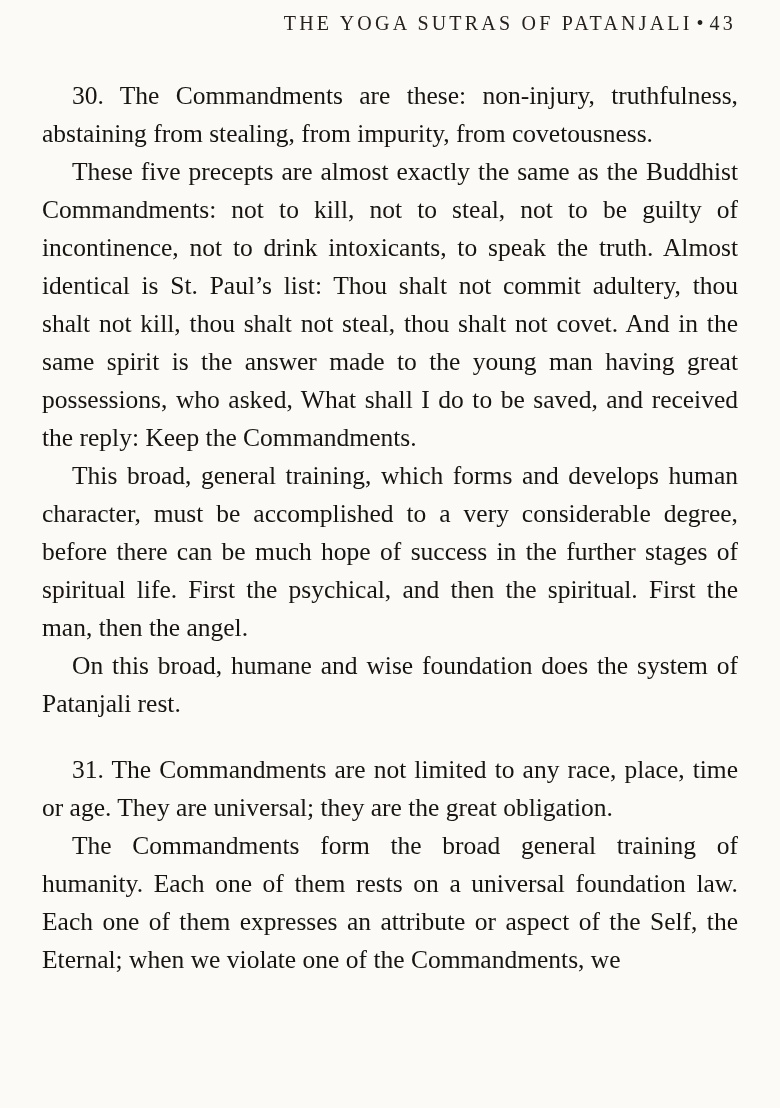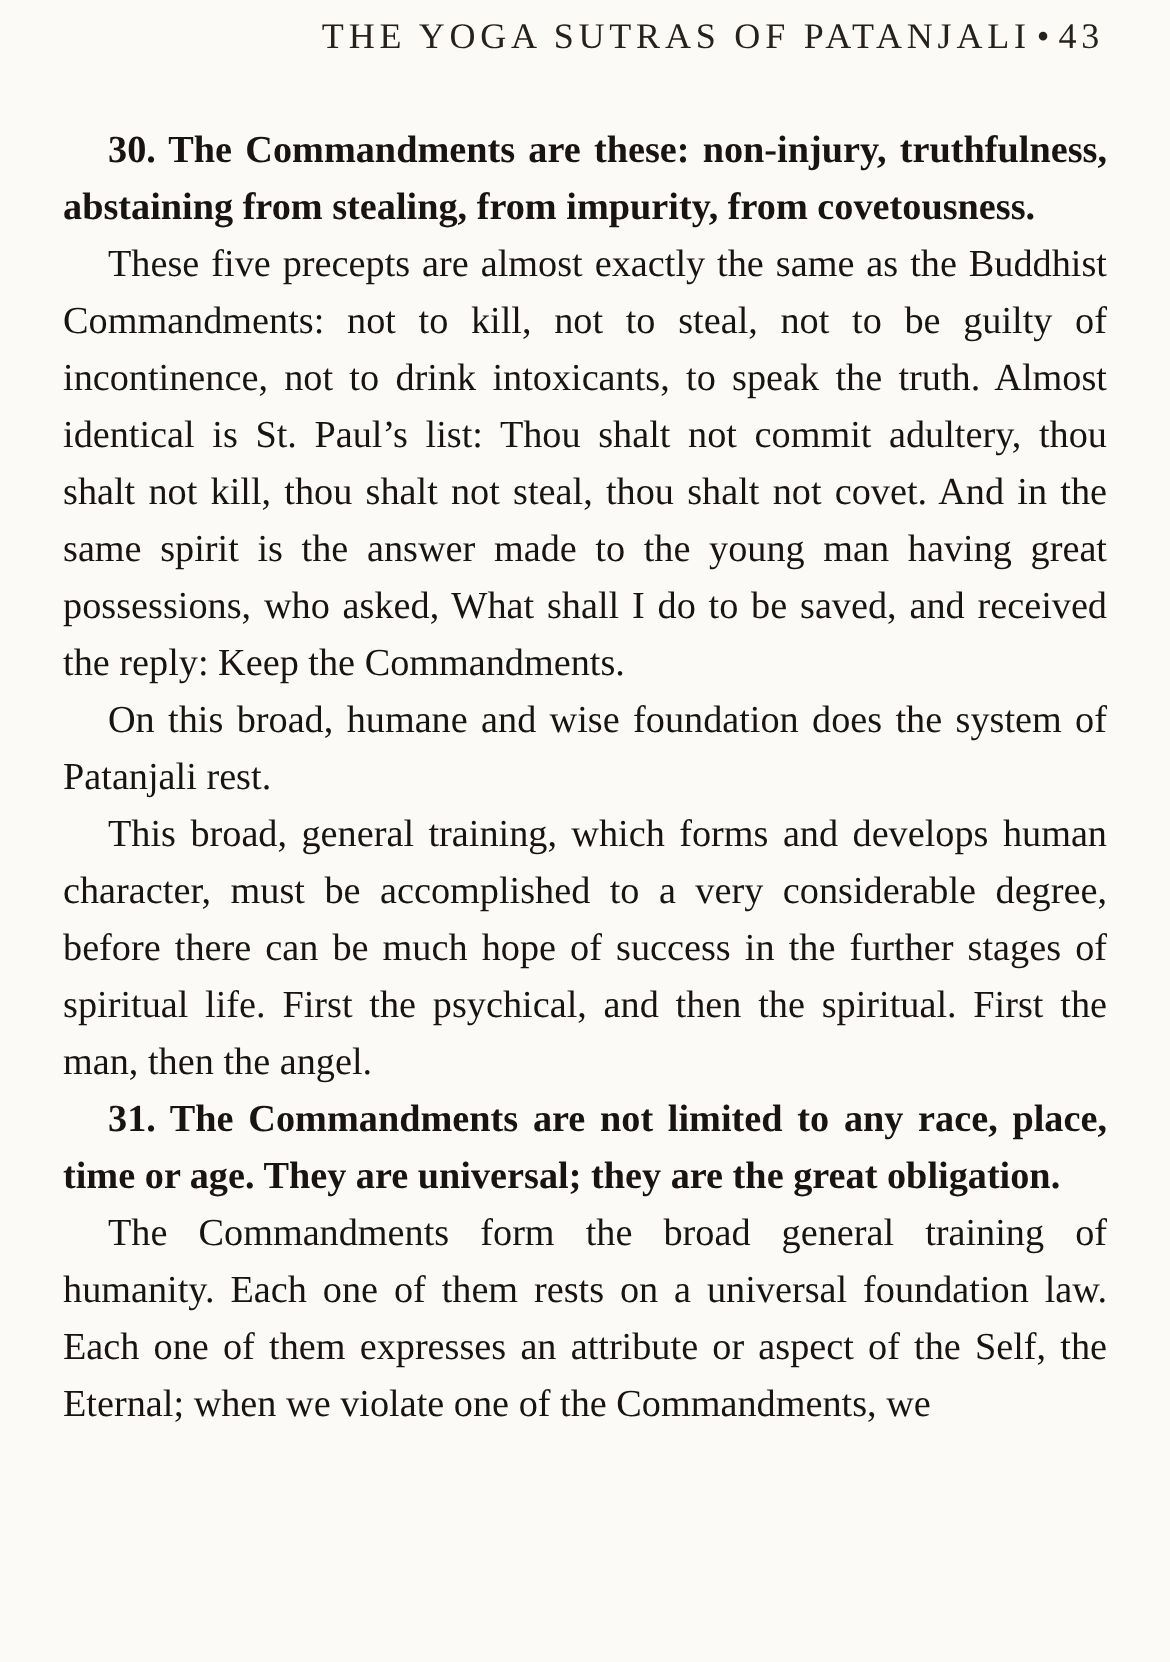--- a/index.html
+++ b/index.html
@@ -23,7 +23,7 @@
   }
   .running-header {
     text-align: right;
-    font-size: 24px;
+    font-size: 20px;
     letter-spacing: 3.2px;
     color: #26211d;
     padding-right: 2px;

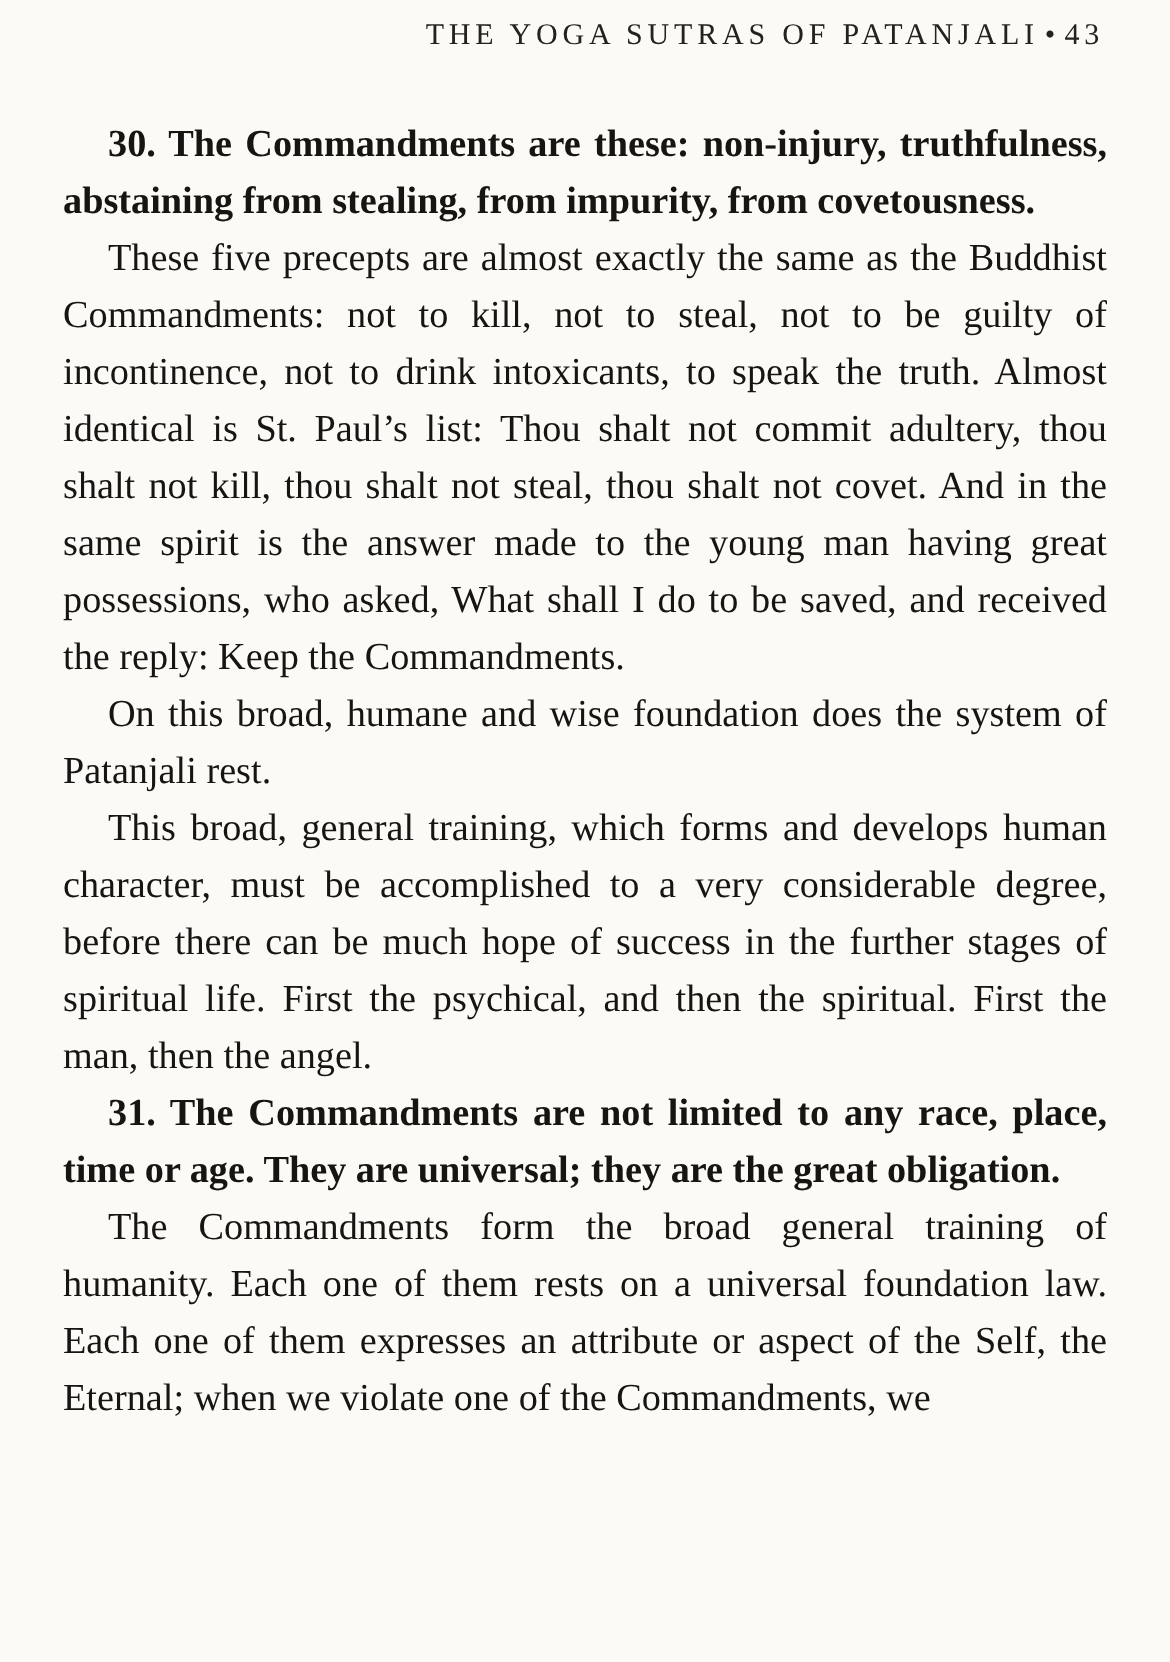--- a/index.html
+++ b/index.html
@@ -46,7 +46,7 @@
     hyphens: auto;
   }
   p.sutra {
-    font-weight: bold;
+    font-weight: normal;
   }
   p.section-start {
   }

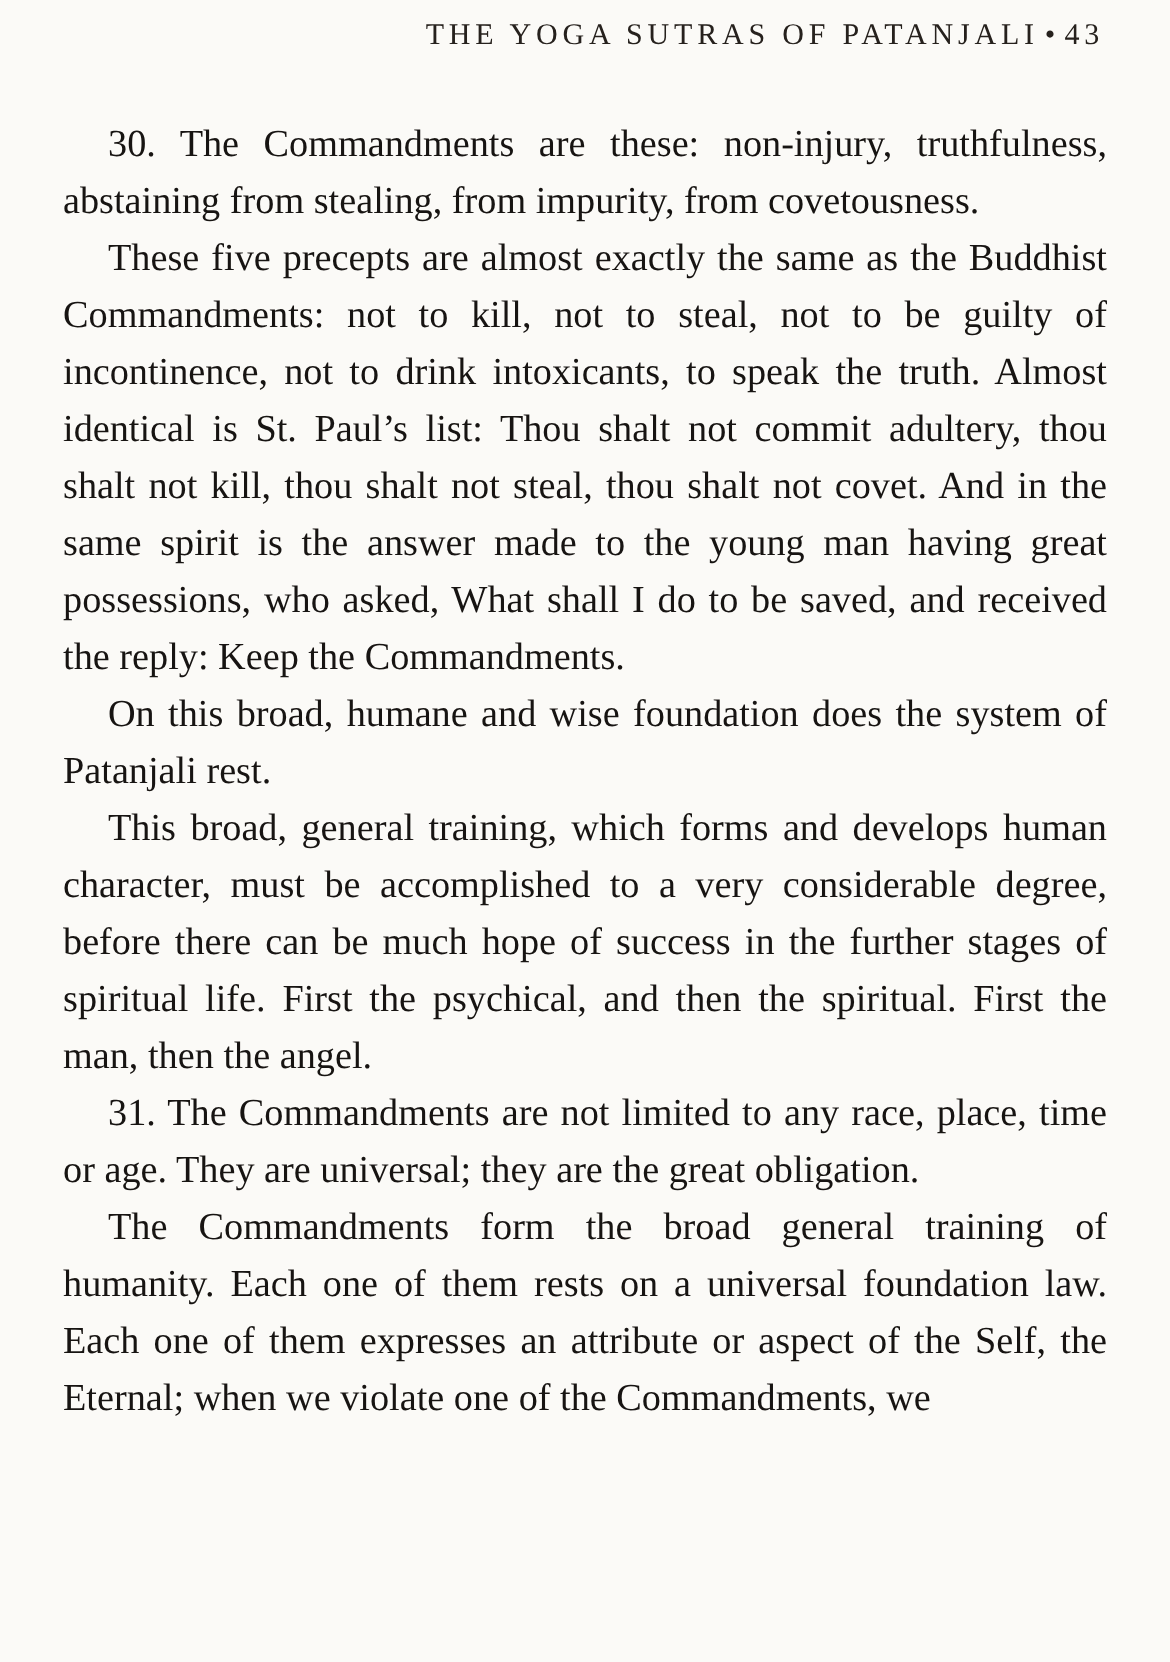--- a/index.html
+++ b/index.html
@@ -66,9 +66,9 @@
 
     <p>These five precepts are almost exactly the same as the Buddhist Commandments: not to kill, not to steal, not to be guilty of incontinence, not to drink intoxicants, to speak the truth. Almost identical is St. Paul’s list: Thou shalt not commit adultery, thou shalt not kill, thou shalt not steal, thou shalt not covet. And in the same spirit is the answer made to the young man having great possessions, who asked, What shall I do to be saved, and received the reply: Keep the Commandments.</p>
 
+    <p>This broad, general training, which forms and develops human character, must be accomplished to a very considerable degree, before there can be much hope of success in the further stages of spiritual life. First the psychical, and then the spiritual. First the man, then the angel.</p>
+
     <p>On this broad, humane and wise foundation does the system of Patanjali rest.</p>
-
-    <p>This broad, general training, which forms and develops human character, must be accomplished to a very considerable degree, before there can be much hope of success in the further stages of spiritual life. First the psychical, and then the spiritual. First the man, then the angel.</p>
 
     <p class="sutra section-start">31. The Commandments are not limited to any race, place, time or age. They are universal; they are the great obligation.</p>
 

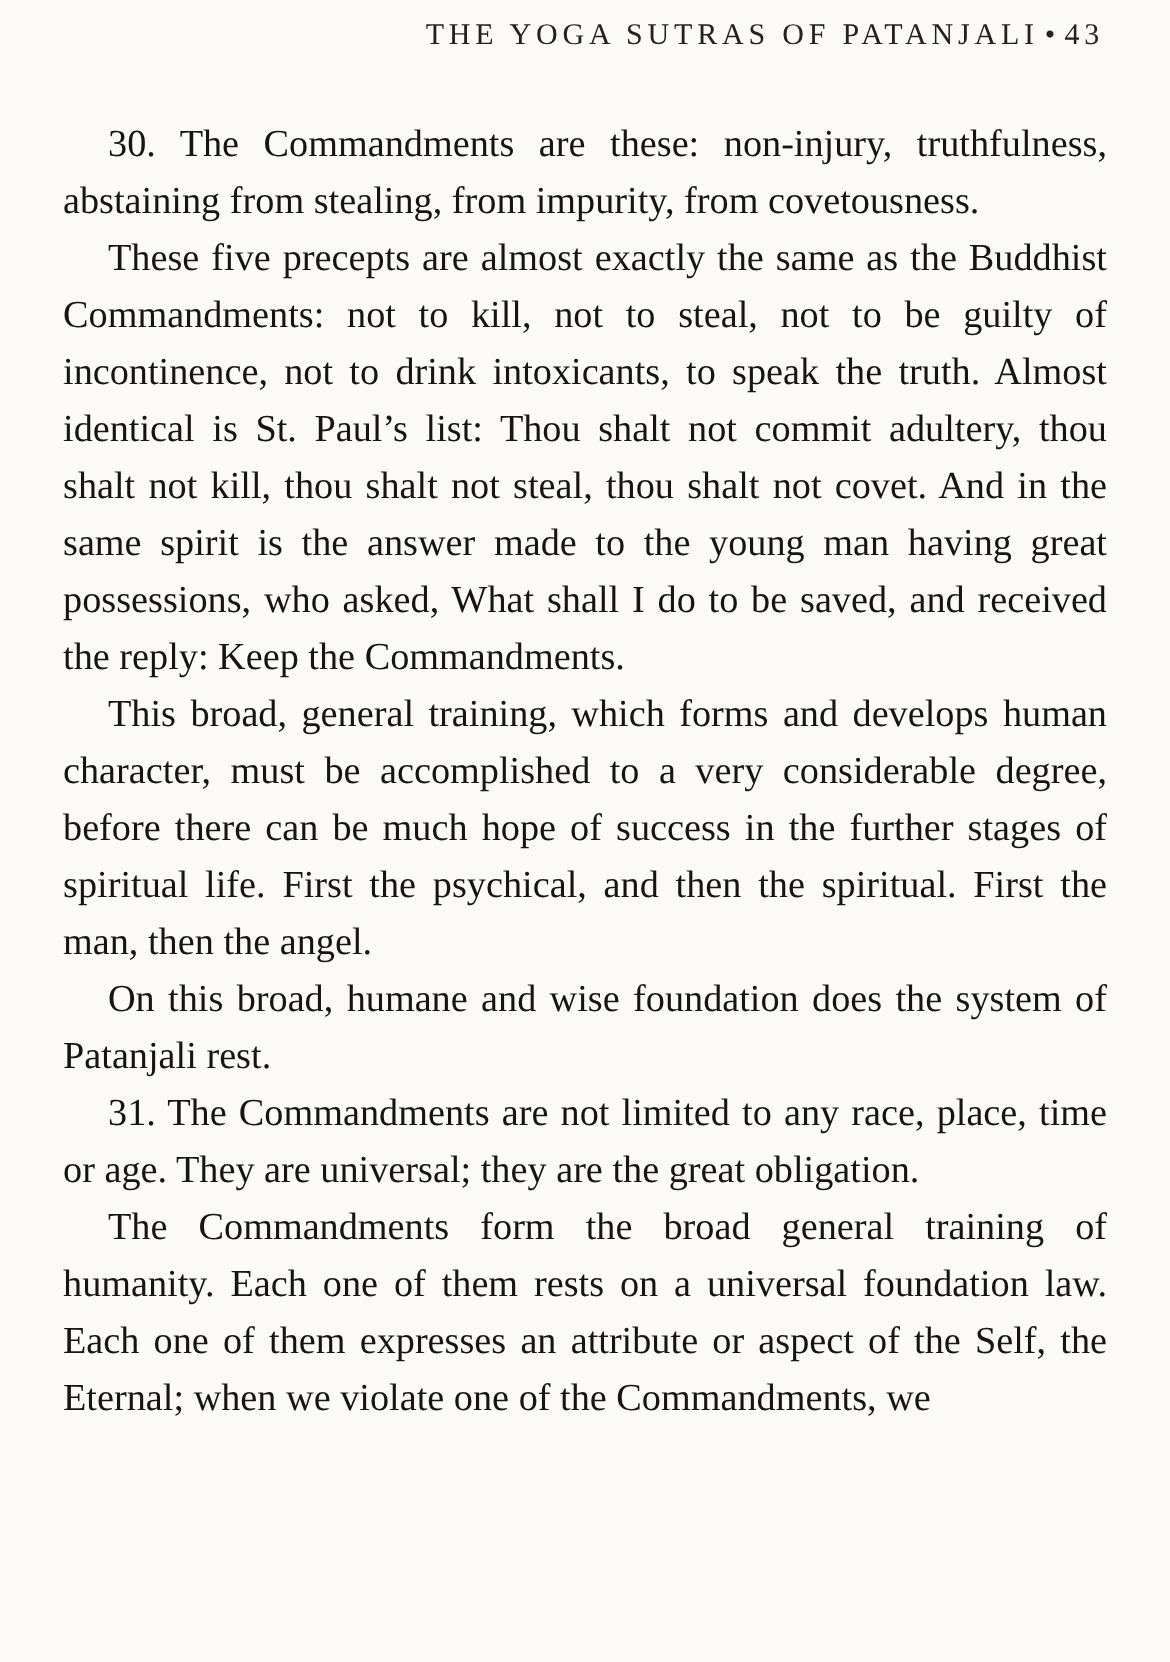--- a/index.html
+++ b/index.html
@@ -49,6 +49,7 @@
     font-weight: normal;
   }
   p.section-start {
+    margin-top: 28px;
   }
 </style>
 </head>

